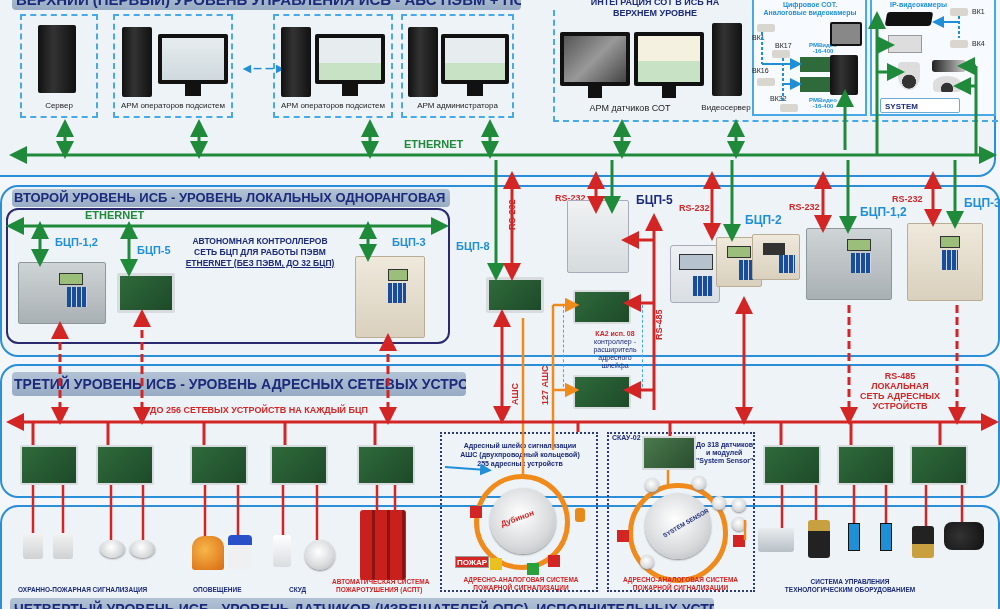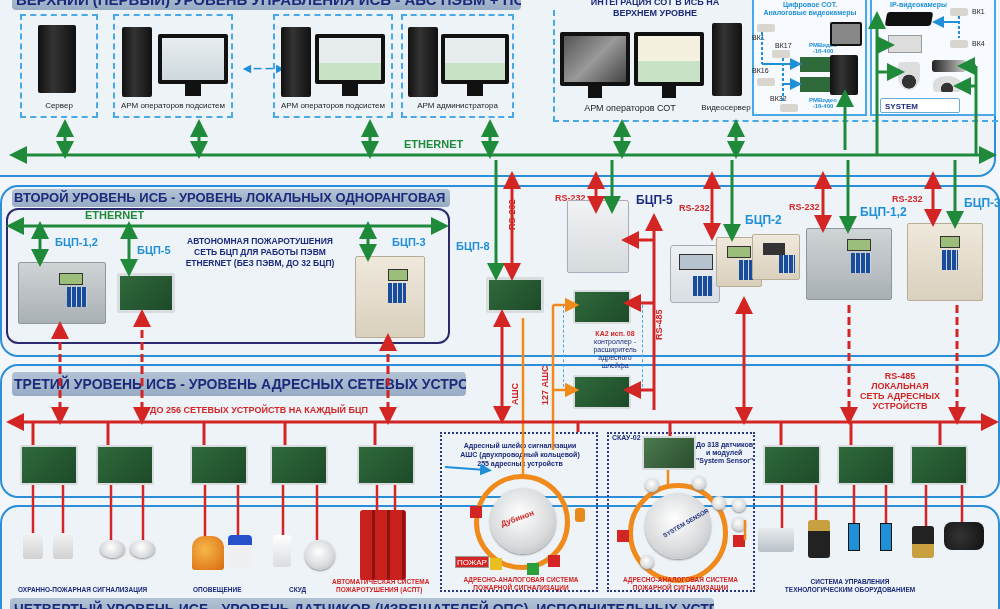--- a/index.html
+++ b/index.html
@@ -90,7 +90,7 @@
   </div>
 <div class="stand" style="left:662px;top:86px;width:14px;height:12px;"></div>
 <div class="dev tower" style="left:712px;top:23px;width:30px;height:73px;"></div>
-<div class="cap" style="left:565px;top:103px;width:130px;font-size:9px;">АРМ операторов СОТ</div>
+<div class="cap" style="left:565px;top:103px;width:130px;font-size:9px;">АРМ датчиков СОТ</div>
 <div class="cap" style="left:695px;top:103px;width:62px;font-size:8px;">Видеосервер</div>
 
 <div class="lbl blue" style="left:755px;top:1px;width:110px;text-align:center;font-size:7px;">Цифровое СОТ.</div>

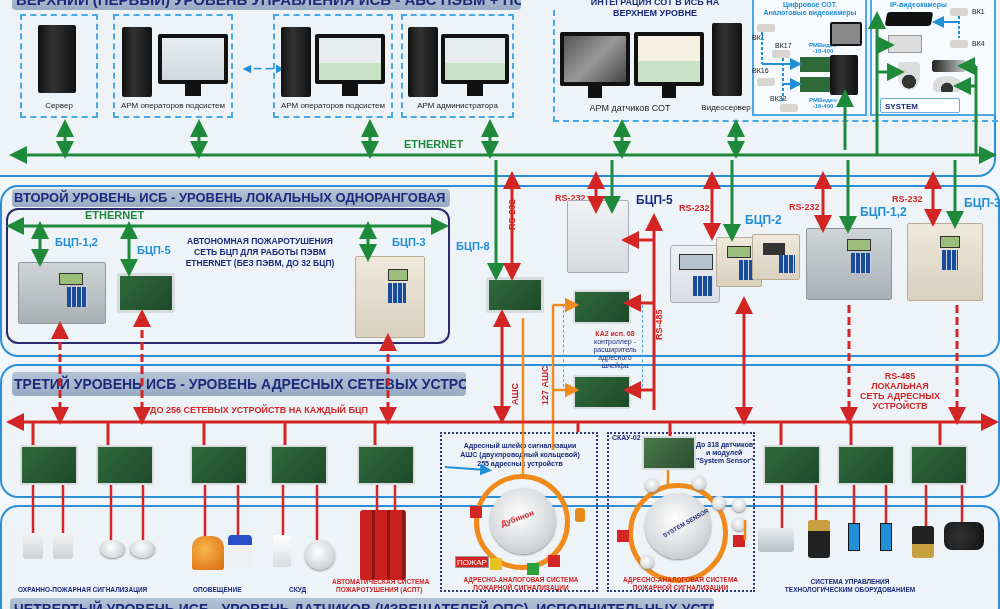--- a/index.html
+++ b/index.html
@@ -127,7 +127,7 @@
 <div class="lbl green" style="left:404px;top:138px;font-size:11px;">ETHERNET</div>
 
 <div class="lbl green" style="left:85px;top:209px;font-size:11px;">ETHERNET</div>
-<div class="lbl navy" style="left:180px;top:236px;width:160px;text-align:center;font-size:8.5px;">АВТОНОМНАЯ ПОЖАРОТУШЕНИЯ</div>
+<div class="lbl navy" style="left:180px;top:236px;width:160px;text-align:center;font-size:8.5px;">АВТОНОМНАЯ КОНТРОЛЛЕРОВ</div>
 <div class="lbl navy" style="left:180px;top:247px;width:160px;text-align:center;font-size:8.5px;">СЕТЬ БЦП ДЛЯ РАБОТЫ ПЭВМ</div>
 <div class="lbl navy" style="left:180px;top:258px;width:160px;text-align:center;font-size:8.5px;">ETHERNET (БЕЗ ПЭВМ, ДО 32 БЦП)</div>
 

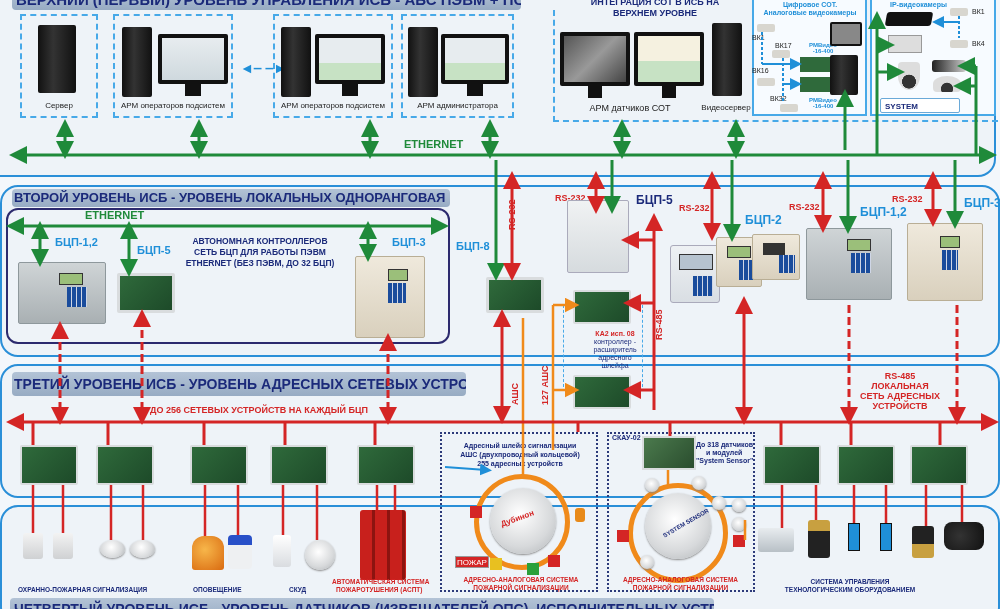--- a/index.html
+++ b/index.html
@@ -129,7 +129,7 @@
 <div class="lbl green" style="left:85px;top:209px;font-size:11px;">ETHERNET</div>
 <div class="lbl navy" style="left:180px;top:236px;width:160px;text-align:center;font-size:8.5px;">АВТОНОМНАЯ КОНТРОЛЛЕРОВ</div>
 <div class="lbl navy" style="left:180px;top:247px;width:160px;text-align:center;font-size:8.5px;">СЕТЬ БЦП ДЛЯ РАБОТЫ ПЭВМ</div>
-<div class="lbl navy" style="left:180px;top:258px;width:160px;text-align:center;font-size:8.5px;">ETHERNET (БЕЗ ПЭВМ, ДО 32 БЦП)</div>
+<div class="lbl navy" style="left:180px;top:258px;width:160px;text-align:center;font-size:8.5px;text-decoration:underline;">ETHERNET (БЕЗ ПЭВМ, ДО 32 БЦП)</div>
 
 <div class="lbl blue" style="left:55px;top:236px;font-size:11px;">БЦП-1,2</div>
 <div class="lbl blue" style="left:137px;top:244px;font-size:11px;">БЦП-5</div>

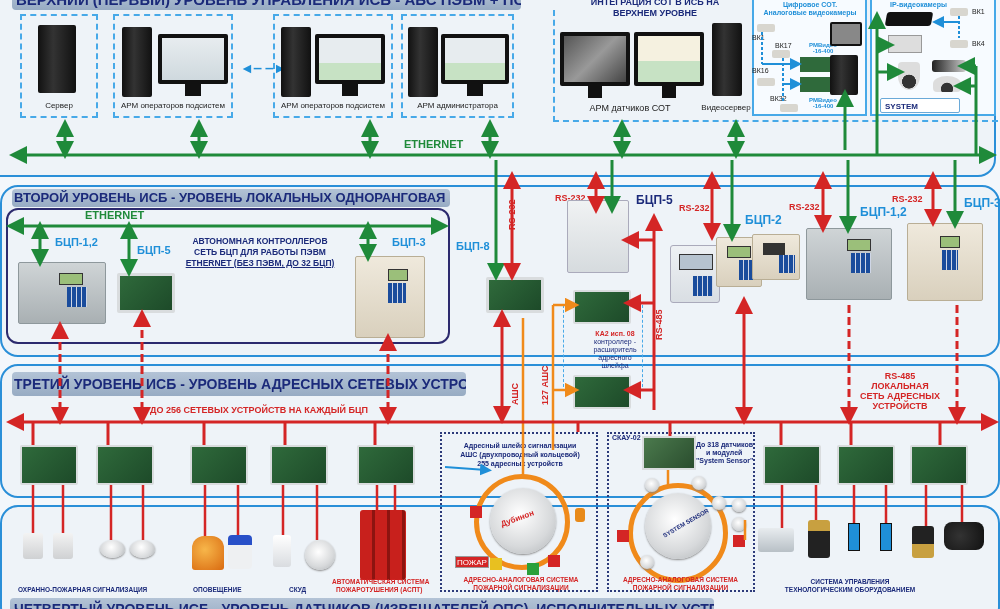--- a/index.html
+++ b/index.html
@@ -212,7 +212,7 @@
 <div class="ring" style="left:474px;top:474px;width:96px;height:96px;"></div>
 <div class="detector" style="left:490px;top:488px;width:66px;height:66px;"></div>
 <div class="lbl red" style="left:500px;top:514px;font-size:8px;transform:rotate(-20deg);">Дубинон</div>
-<div class="dev" style="left:455px;top:556px;width:34px;height:12px;background:#d42525;color:#fff;font-size:8px;font-weight:normal;text-align:center;line-height:12px;border:1px solid #999;">ПОЖАР</div>
+<div class="dev" style="left:455px;top:556px;width:34px;height:12px;background:#d42525;color:#fff;font-size:8px;font-weight:bold;text-align:center;line-height:12px;border:1px solid #999;">ПОЖАР</div>
 <div class="dev" style="left:470px;top:506px;width:12px;height:12px;background:#d42525;"></div>
 <div class="dev" style="left:490px;top:558px;width:12px;height:12px;background:#e8c020;"></div>
 <div class="dev" style="left:527px;top:563px;width:12px;height:12px;background:#2aa03a;"></div>

